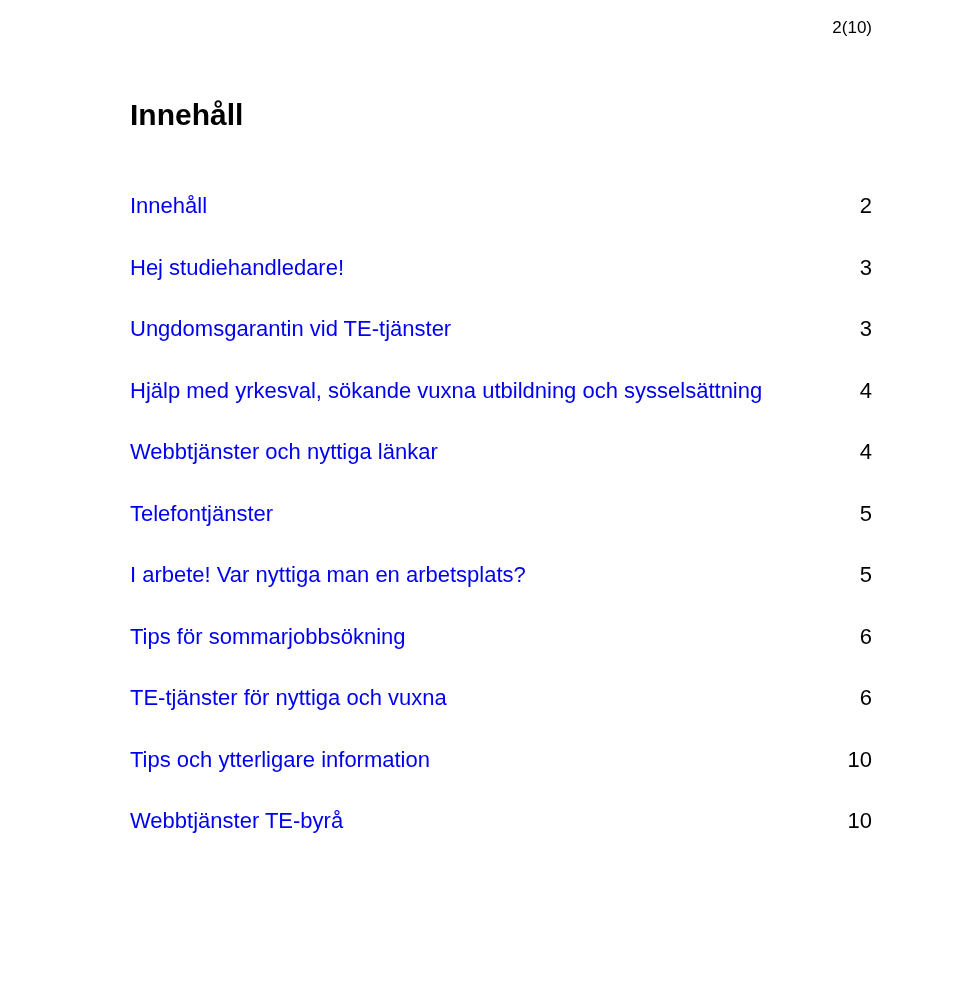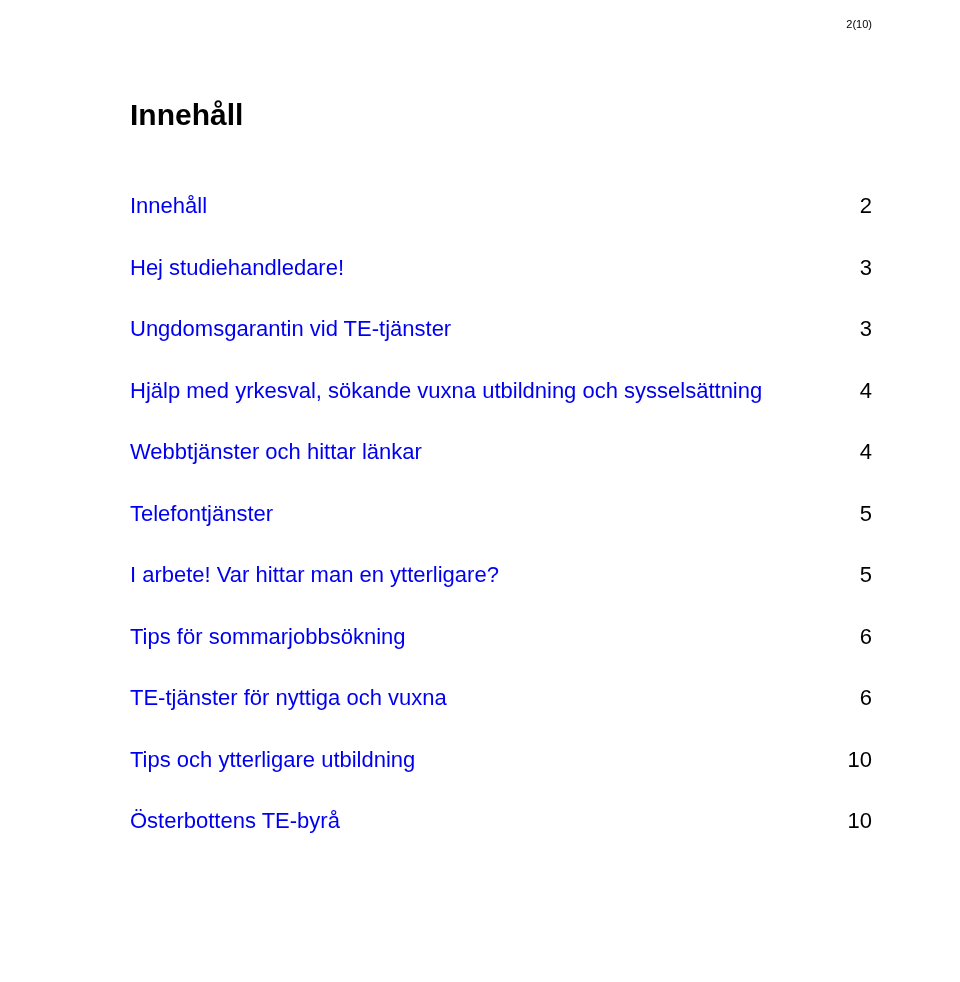--- a/index.html
+++ b/index.html
@@ -22,7 +22,7 @@
     position: absolute;
     top: 18px;
     right: 88px;
-    font-size: 11px;
+    font-size: 17px;
   }
   .heading {
     font-weight: bold;

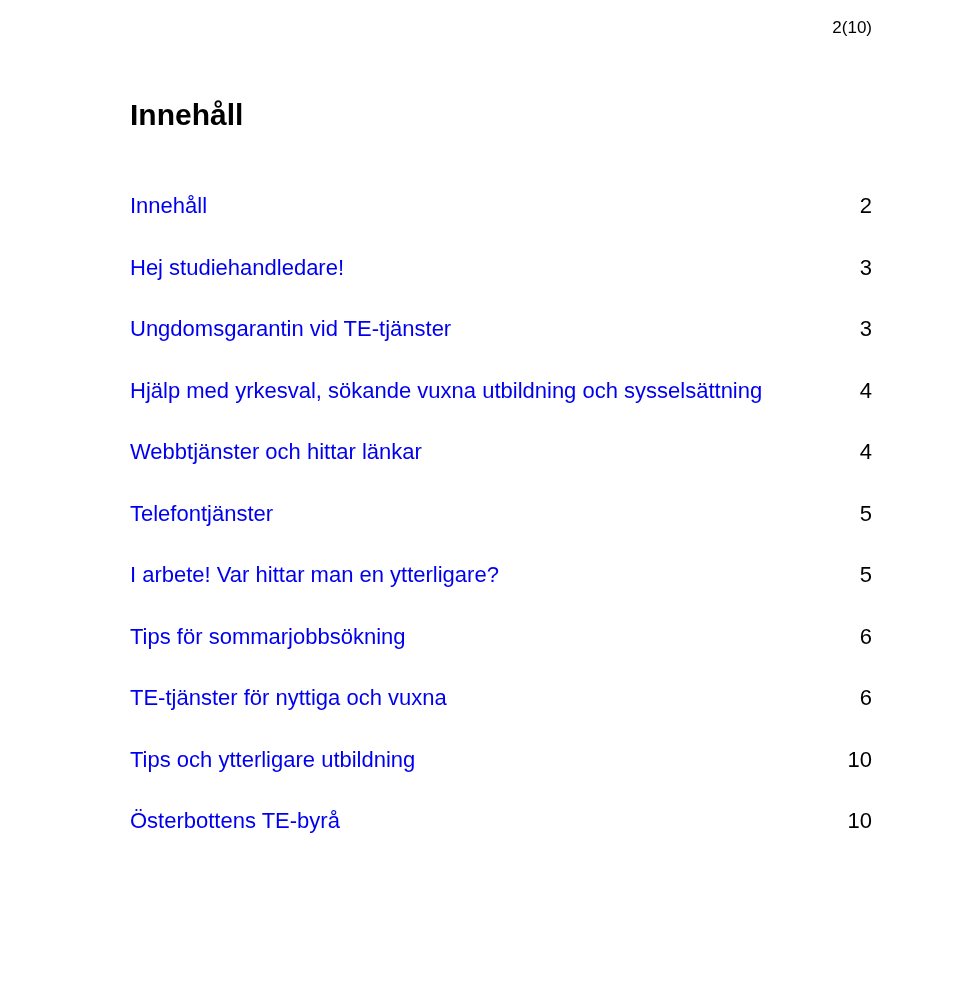--- a/index.html
+++ b/index.html
@@ -86,7 +86,7 @@
     </div>
 
     <div class="toc-row">
-      <span class="toc-label link">Webbtjänster och hittar länkar</span>
+      <span class="toc-label link">Webbtjänster och nyttiga länkar</span>
       <span class="toc-page">4</span>
     </div>
 

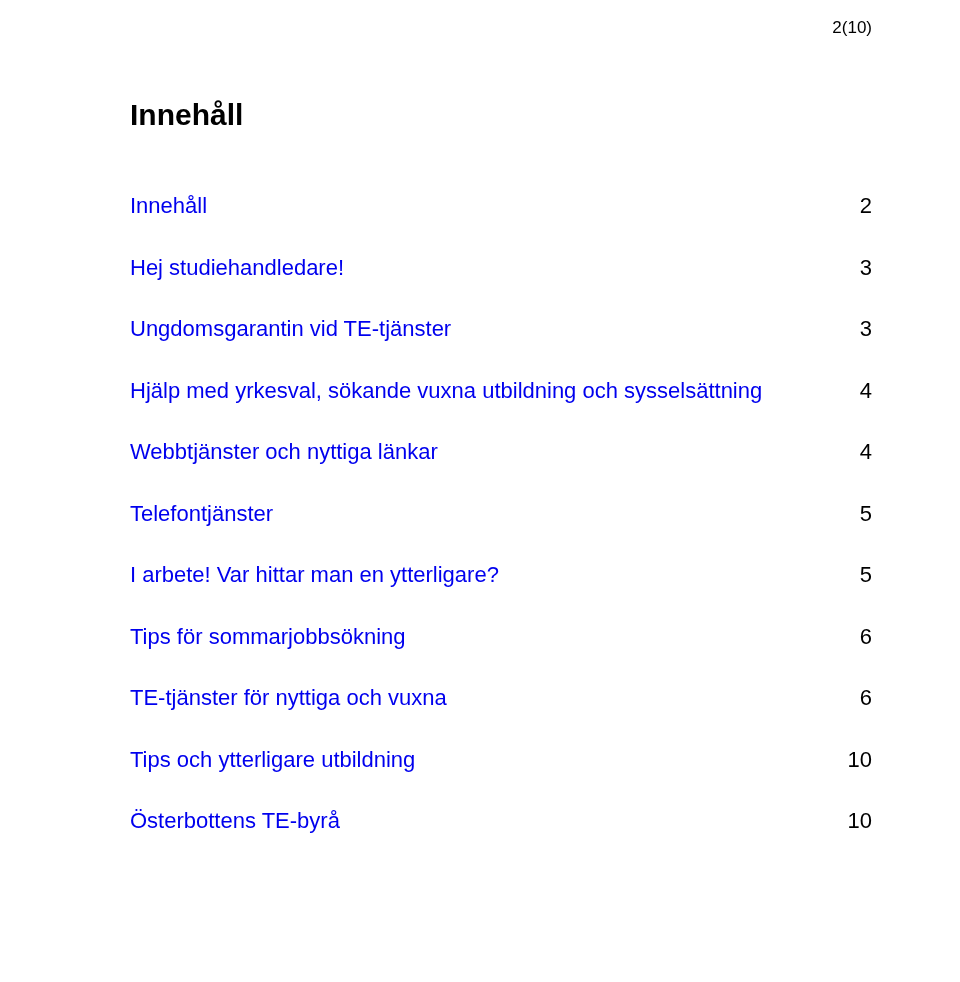--- a/index.html
+++ b/index.html
@@ -96,7 +96,7 @@
     </div>
 
     <div class="toc-row">
-      <span class="toc-label link">I arbete! Var hittar man en ytterligare?</span>
+      <span class="toc-label link">I arbete! Var nyttiga man en arbetsplats?</span>
       <span class="toc-page">5</span>
     </div>
 

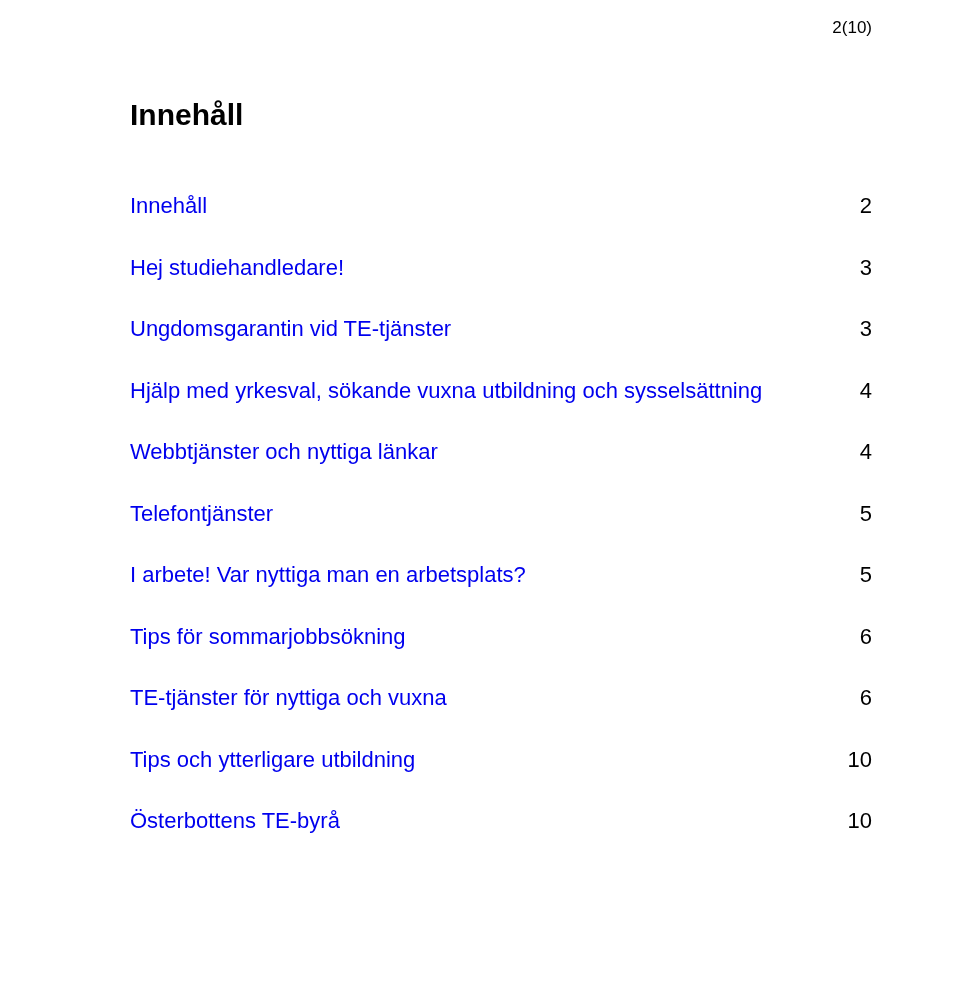--- a/index.html
+++ b/index.html
@@ -111,7 +111,7 @@
     </div>
 
     <div class="toc-row">
-      <span class="toc-label link">Tips och ytterligare utbildning</span>
+      <span class="toc-label link">Tips och ytterligare information</span>
       <span class="toc-page">10</span>
     </div>
 

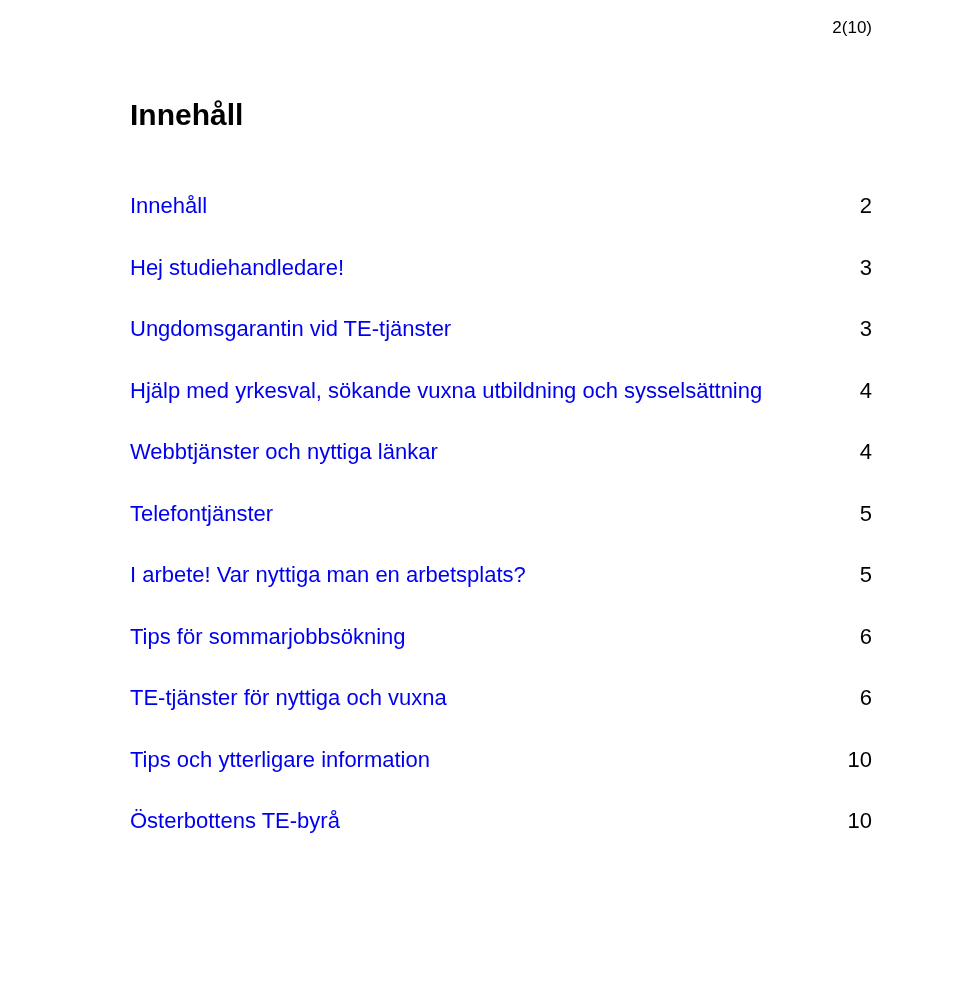--- a/index.html
+++ b/index.html
@@ -116,7 +116,7 @@
     </div>
 
     <div class="toc-row">
-      <span class="toc-label link">Österbottens TE-byrå</span>
+      <span class="toc-label link">Webbtjänster TE-byrå</span>
       <span class="toc-page">10</span>
     </div>
 

